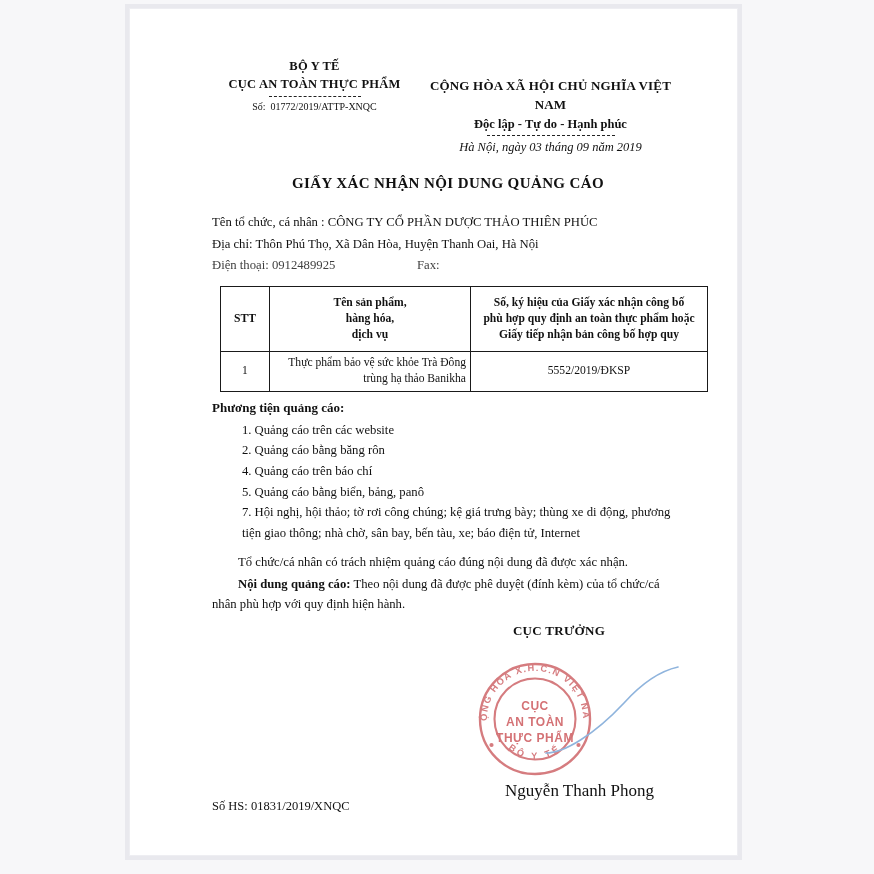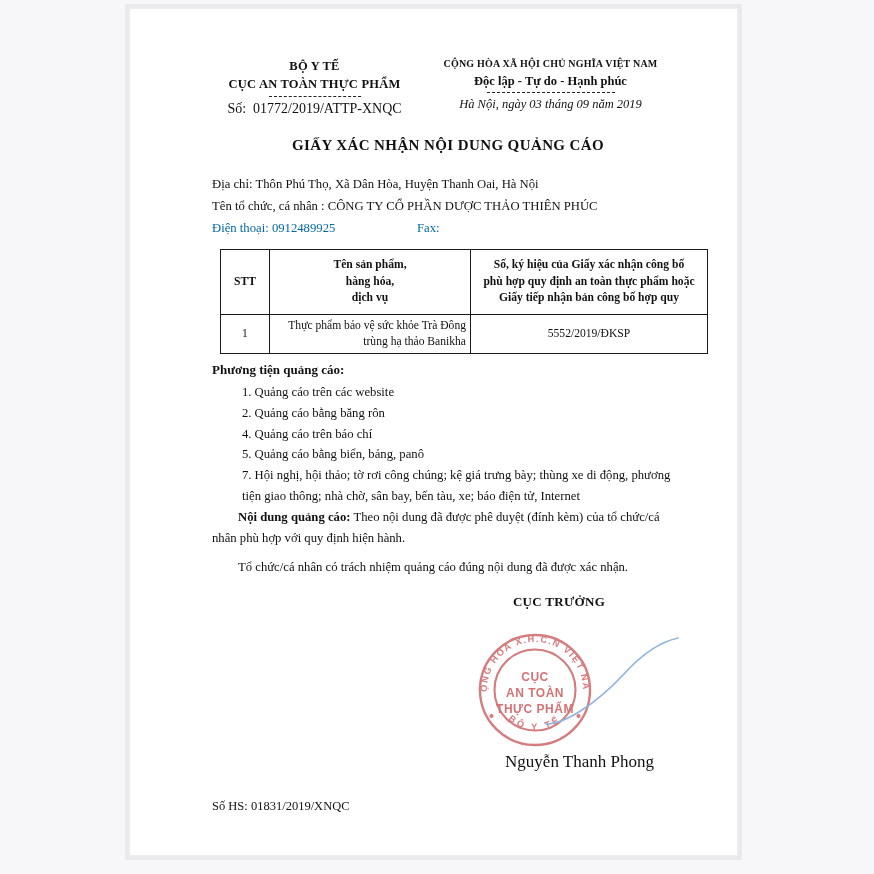--- a/index.html
+++ b/index.html
@@ -61,7 +61,8 @@
     color: #111;
   }
   .republic {
-    font-size: 10px;
+    font-size: 13px;
+    margin-top: 20px;
   }
   .motto {
     font-weight: bold;

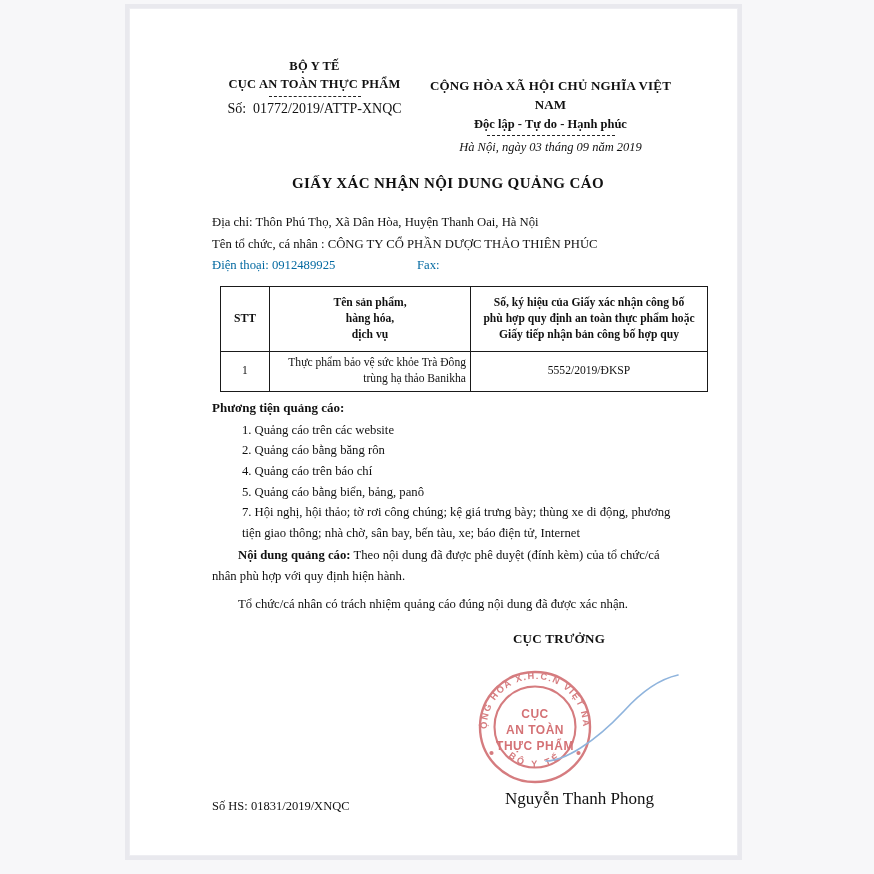--- a/index.html
+++ b/index.html
@@ -78,7 +78,7 @@
   .rule.left  { width: 92px; }
   .rule.right { width: 128px; }
   .docnum {
-    font-size: 14px;
+    font-size: 10px;
     color: #111;
     white-space: pre;
   }

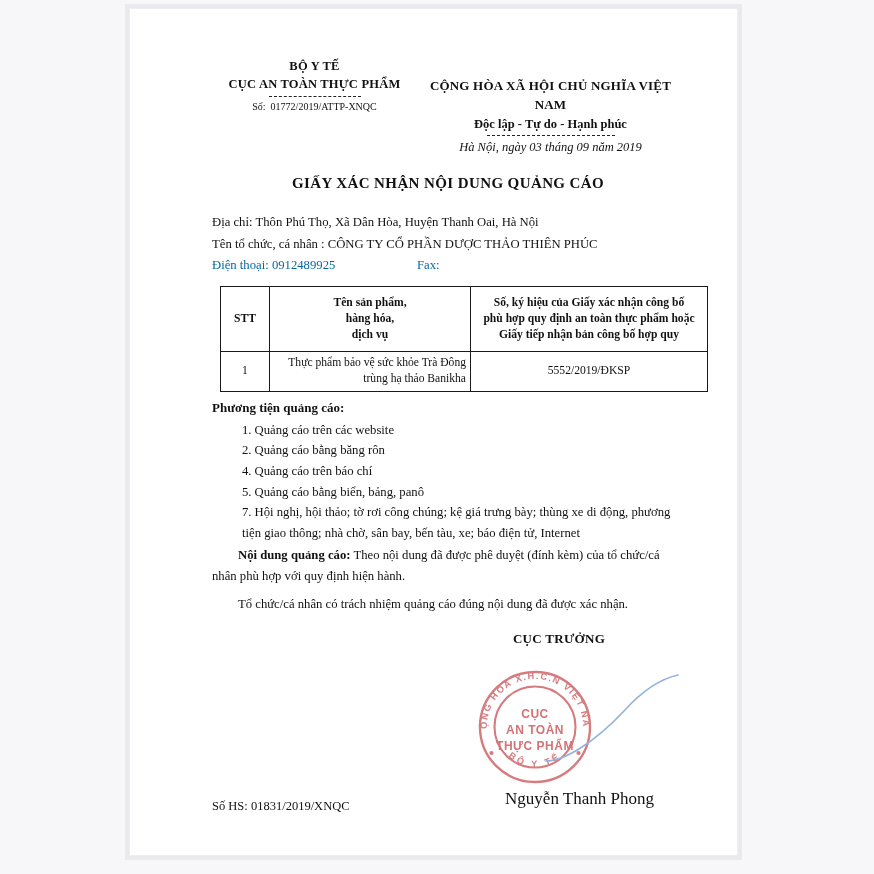--- a/index.html
+++ b/index.html
@@ -252,8 +252,8 @@
     <div class="title">GIẤY XÁC NHẬN NỘI DUNG QUẢNG CÁO</div>
 
     <div>
+      <div class="org-line">Tên tổ chức, cá nhân : CÔNG TY CỔ PHẦN DƯỢC THẢO THIÊN PHÚC</div>
       <div class="org-line">Địa chỉ: Thôn Phú Thọ, Xã Dân Hòa, Huyện Thanh Oai, Hà Nội</div>
-      <div class="org-line">Tên tổ chức, cá nhân : CÔNG TY CỔ PHẦN DƯỢC THẢO THIÊN PHÚC</div>
       <div class="org-row">
         <span class="phone">Điện thoại: 0912489925</span>
         <span>Fax:</span>

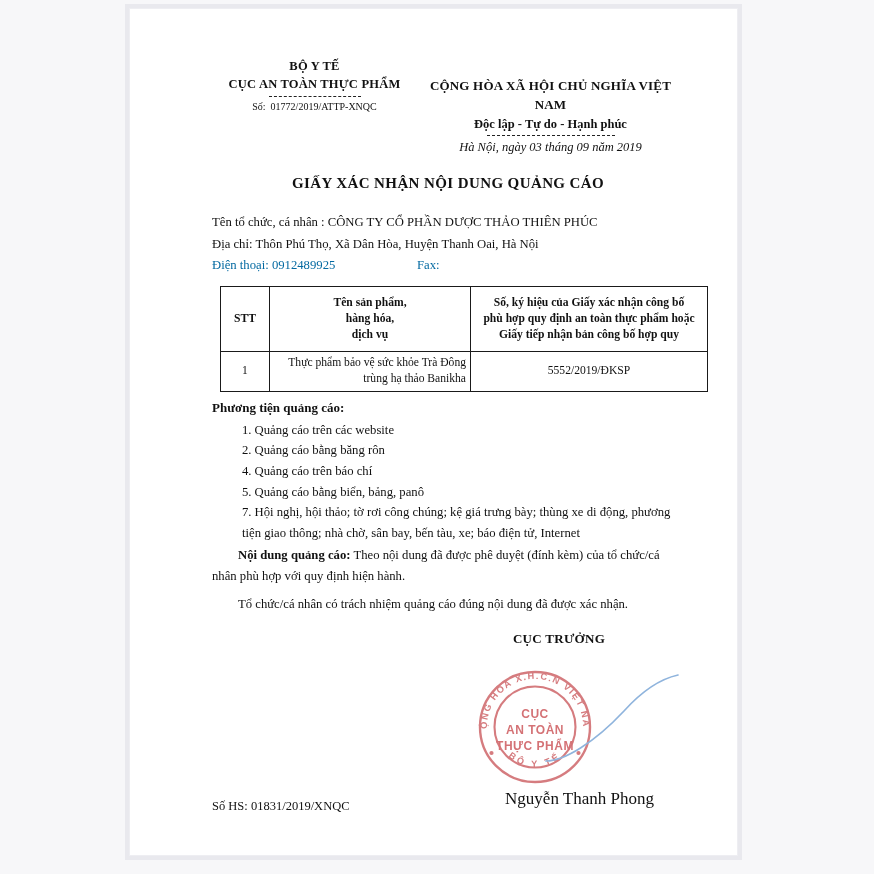--- a/index.html
+++ b/index.html
@@ -108,7 +108,7 @@
     display: flex;
     font-size: 12.7px;
     line-height: 1.72;
-    color: #0369a1;
+    color: #404040;
   }
   .org-row .phone { width: 205px; }
 

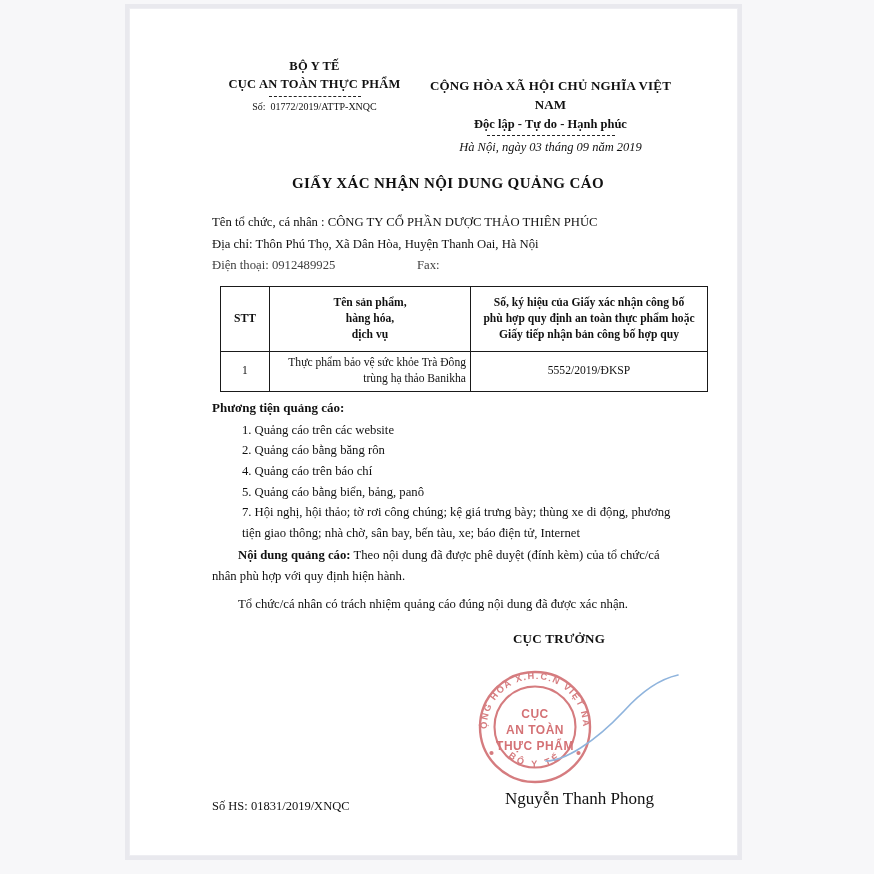--- a/index.html
+++ b/index.html
@@ -294,8 +294,8 @@
       <li><span class="num">7.</span><span>Hội nghị, hội thảo; tờ rơi công chúng; kệ giá trưng bày; thùng xe di động, phương tiện giao thông; nhà chờ, sân bay, bến tàu, xe; báo điện tử, Internet</span></li>
     </ol>
 
+    <div class="para closing">Tổ chức/cá nhân có trách nhiệm quảng cáo đúng nội dung đã được xác nhận.</div>
     <div class="para indent"><span class="lead">Nội dung quảng cáo:</span><span> Theo nội dung đã được phê duyệt (đính kèm) của tổ chức/cá nhân phù hợp với quy định hiện hành.</span></div>
-    <div class="para closing">Tổ chức/cá nhân có trách nhiệm quảng cáo đúng nội dung đã được xác nhận.</div>
 
     <div class="sign-wrap">
       <div class="sign-title">CỤC TRƯỞNG</div>

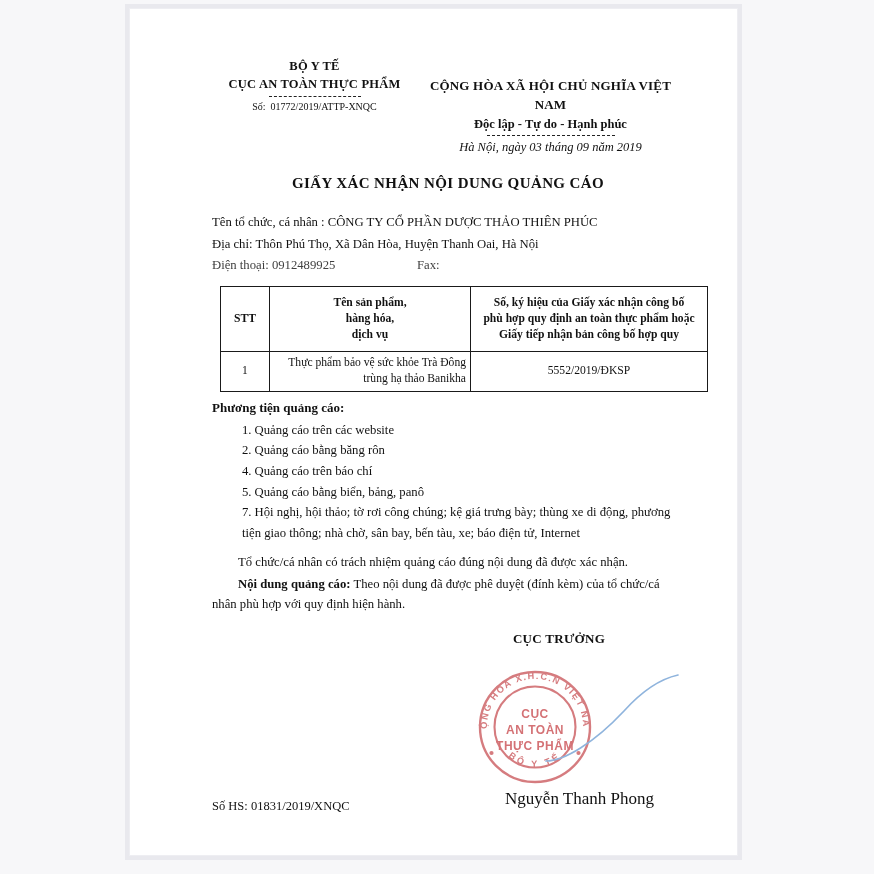--- a/index.html
+++ b/index.html
@@ -175,7 +175,7 @@
 
   
   .sign-wrap {
-    margin-top: 16px;
+    margin-top: 8px;
     position: relative;
     height: 190px;
   }

